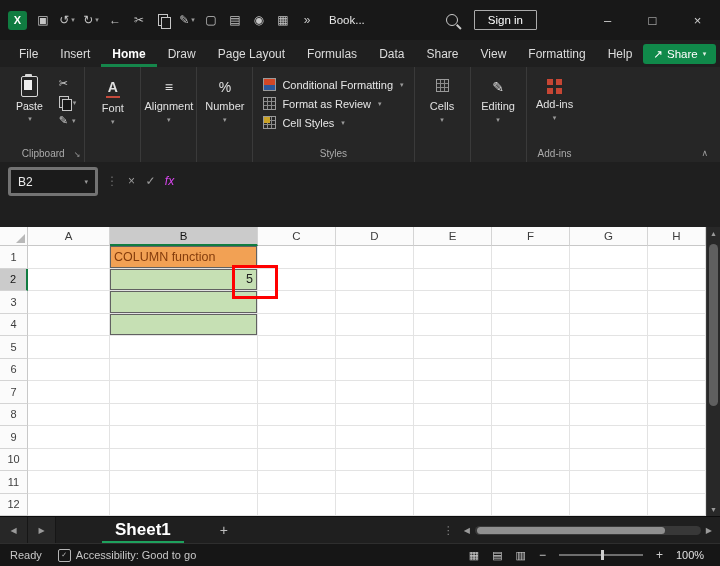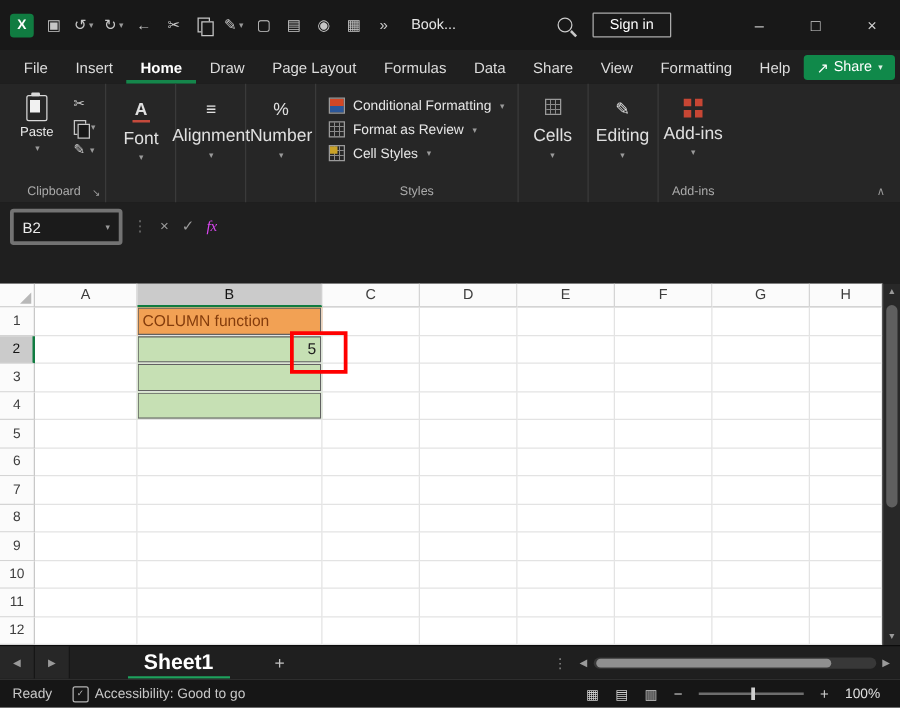--- a/index.html
+++ b/index.html
@@ -43,7 +43,7 @@
   .mini-item{display:flex;align-items:center;gap:3px;color:#cfcfcf;font-size:11px;line-height:11px}
   .collapsed{width:56px;align-items:center}
   .cg-icon{height:17px;color:#e0e0e0;font-size:14px;margin-top:6px;line-height:17px}
-  .cg-label{font-size:14px;color:#e0e0e0;margin-top:4px;white-space:nowrap}
+  .cg-label{font-size:11px;color:#e0e0e0;margin-top:4px;white-space:nowrap}
   .cg-dd{font-size:7px;color:#9a9a9a;margin-top:4px}
   .font-a{border-bottom:2px solid #c54a3c;padding:0 2px;font-weight:bold}
   .styles-group{align-items:flex-start;padding-top:8px}

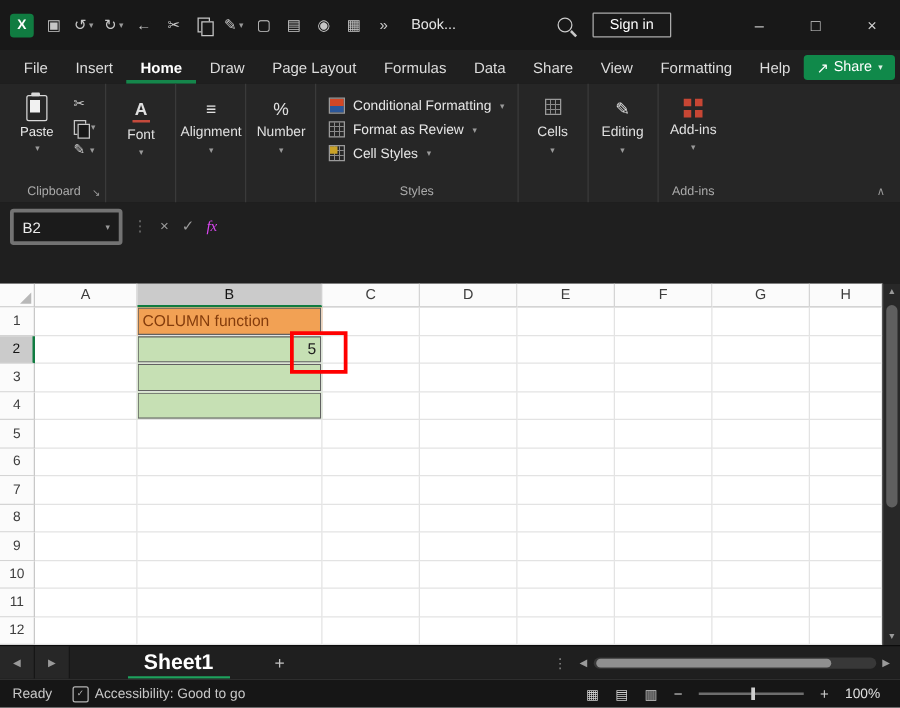--- a/index.html
+++ b/index.html
@@ -59,7 +59,7 @@
   .name-box{width:90px;height:29px;background:#1b1b1b;border:3px solid #737373;border-radius:3px;display:flex;align-items:center;justify-content:space-between;color:#ececec;font-size:12px;padding:0 7px;box-sizing:border-box;flex:0 0 auto}
   .fb-sep{color:#6f6f6f;margin:0 4px 0 8px;line-height:29px;font-size:12px}
   .fb-ico{color:#9c9c9c;width:19px;text-align:center;line-height:29px;font-size:12px}
-  .fx{font-family:Liberation Serif, serif;font-style:italic;color:#d946ef}
+  .fx{font-family:Liberation Sans, sans-serif;font-style:italic;color:#d946ef}
   .formula-input{flex:1;height:42px;background:#fff;border-radius:2px;margin-left:8px;position:relative;font-size:12px;color:#111;padding:5px 8px;box-sizing:border-box}
   .fb-expand{position:absolute;top:3px;right:7px;color:#666;font-size:10px;font-weight:bold}
 

